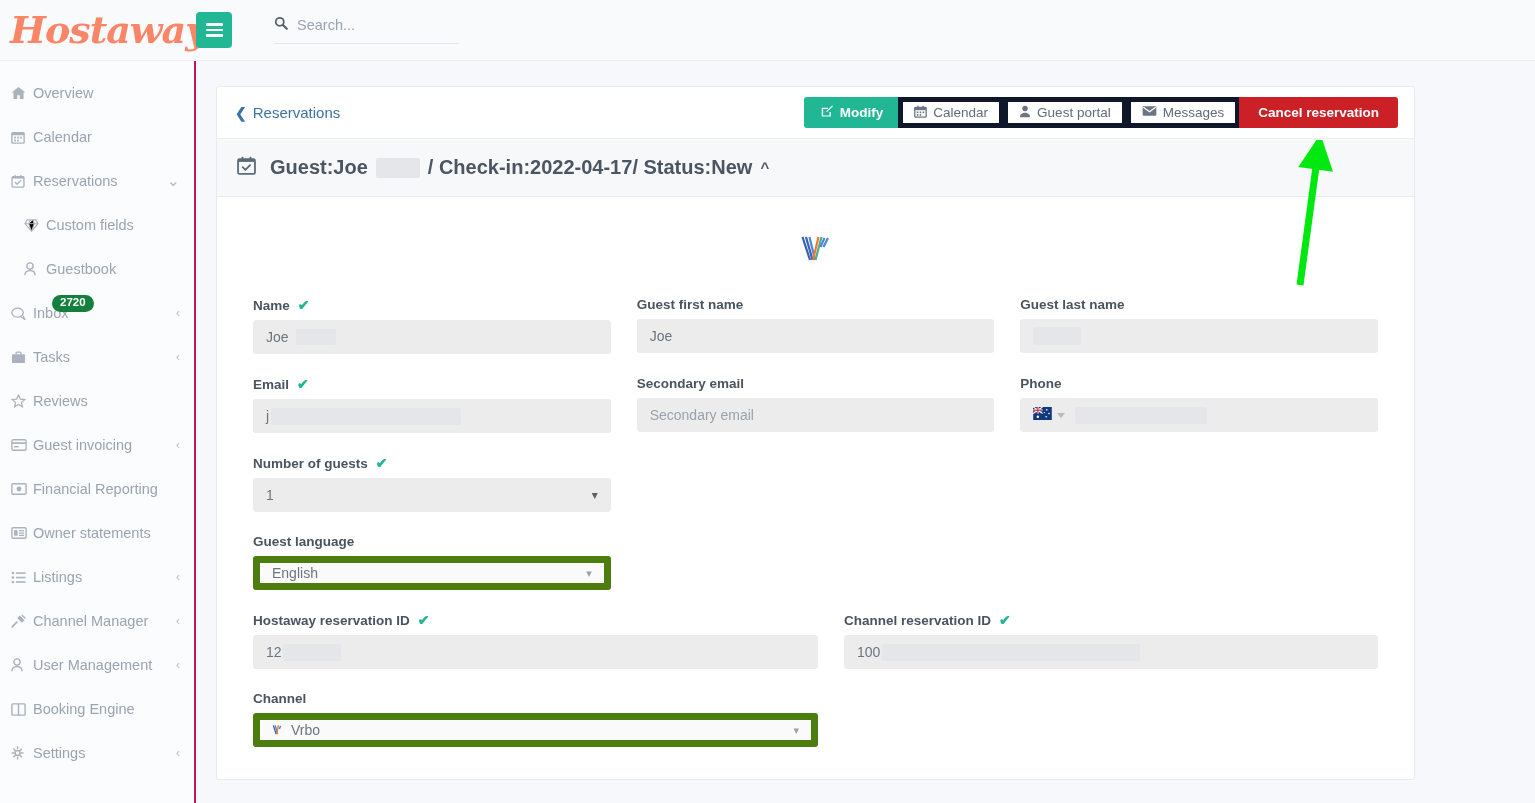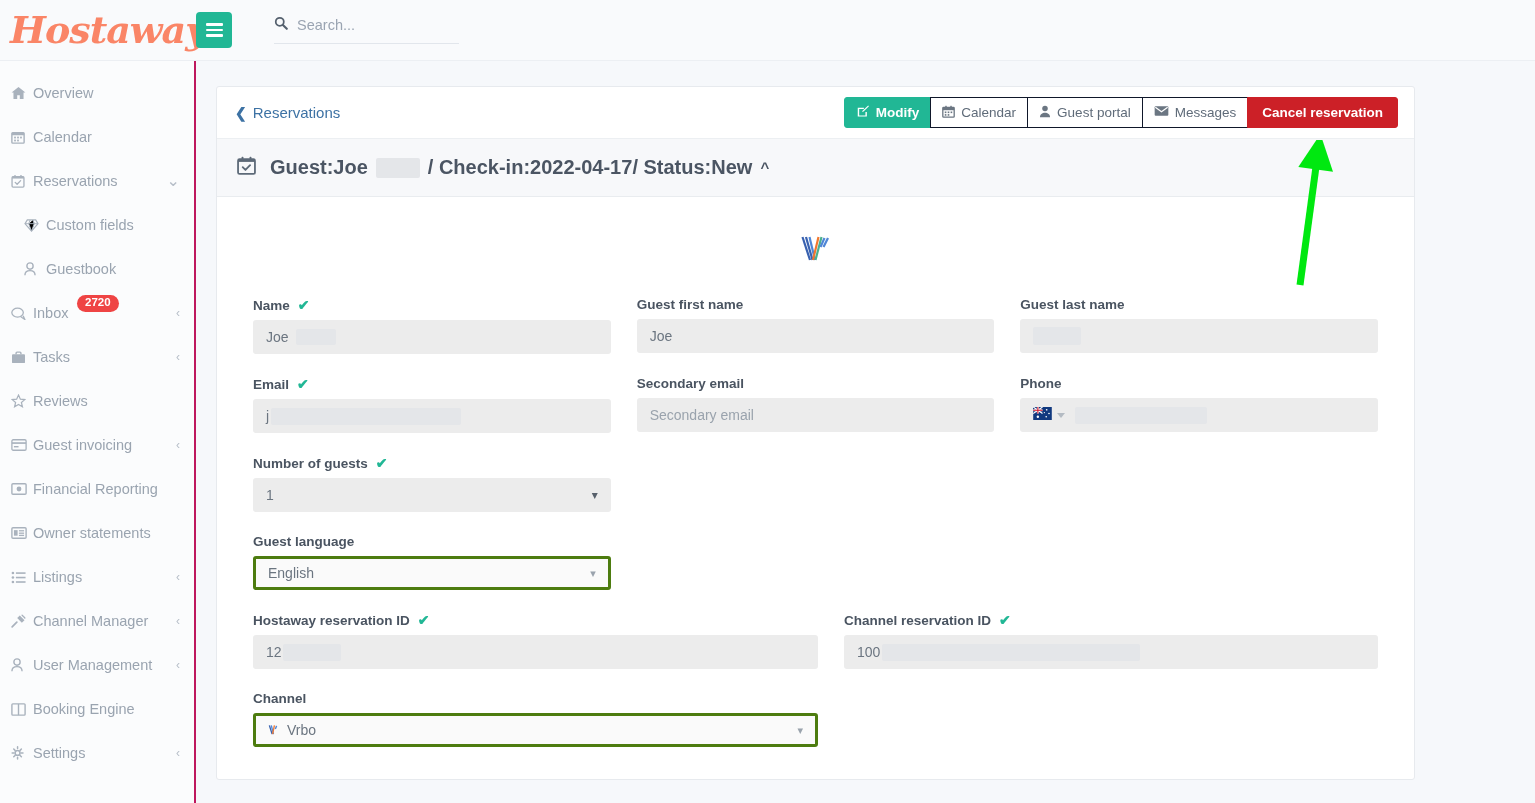--- a/index.html
+++ b/index.html
@@ -112,7 +112,7 @@
   .btn {
     height: 31px; display: inline-flex; align-items: center; gap: 6px;
     padding: 0 11px; font-size: 13.5px; cursor: pointer;
-    border: 1px solid #0f172a; background: #fff; color: #5f6b79;
+    border: 5px solid #0f172a; background: #fff; color: #5f6b79;
     margin-left: -1px; white-space: nowrap;
   }
   .btn:first-child { margin-left: 0; border-radius: 3px 0 0 3px; }

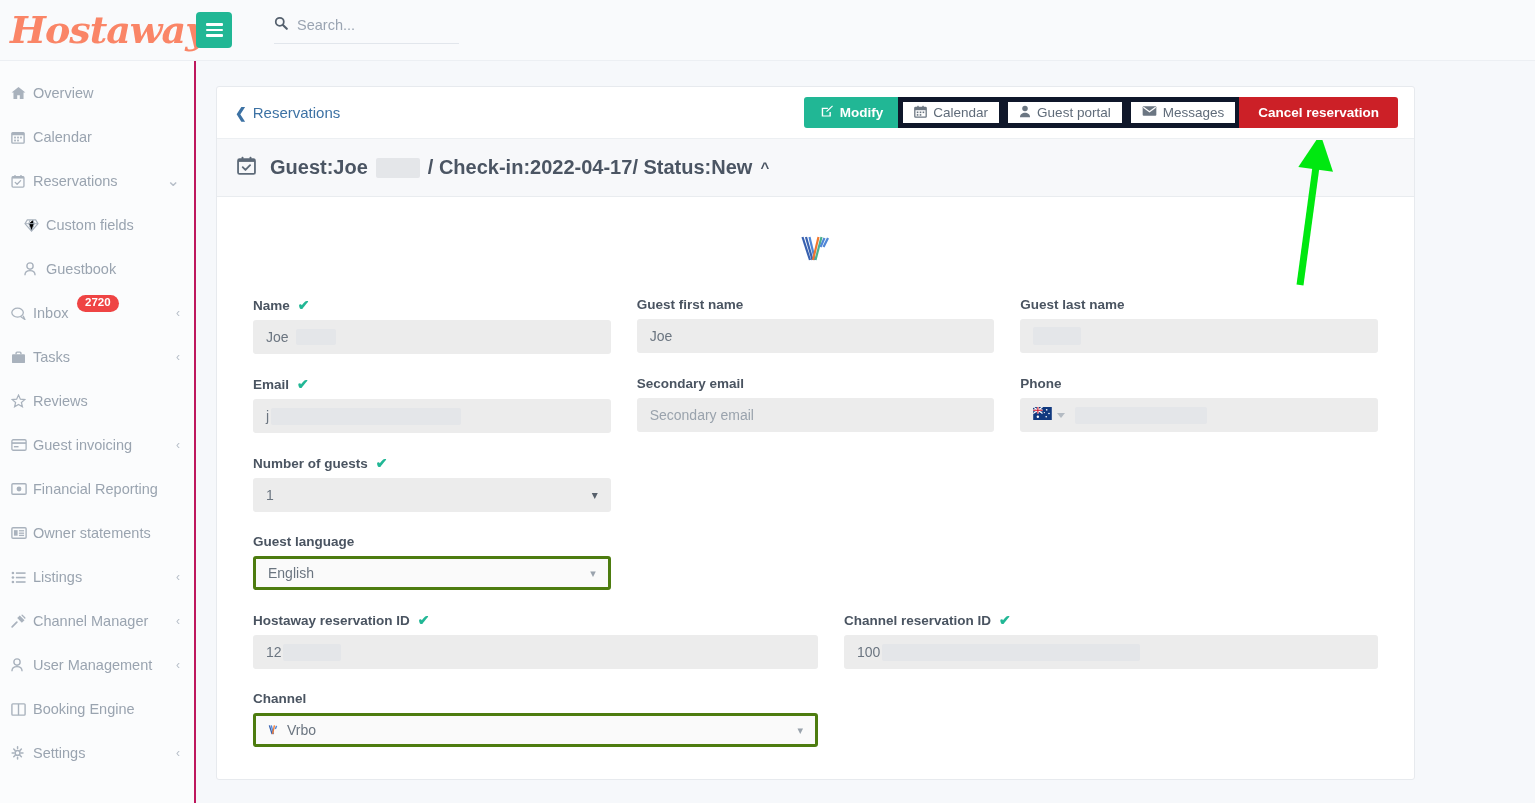--- a/index.html
+++ b/index.html
@@ -74,11 +74,10 @@
   }
   .badge {
     position: absolute; left: 52px; top: 4px;
-    background: #ef4444; color: #fff;
+    background: #15803d; color: #fff;
     font-size: 11.5px; font-weight: 700;
     border-radius: 10px; padding: 2px 8px 3px;
     line-height: 1;
-    margin-left: 25px;
   }
   .newbadge {
     background: #2bc0d8; color: #fff;

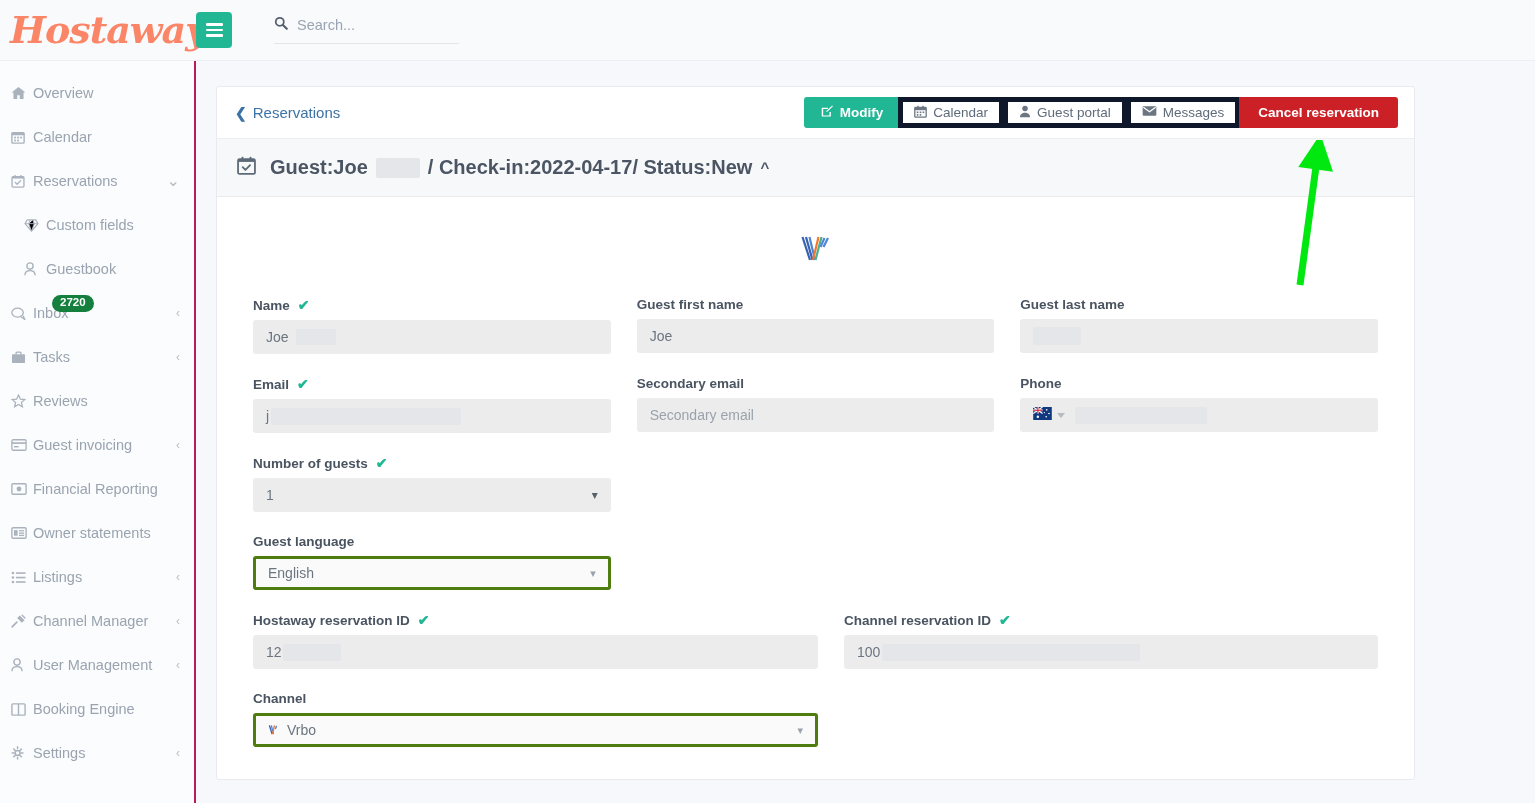--- a/index.html
+++ b/index.html
@@ -163,7 +163,7 @@
     background: #ececec; border: 1px solid transparent;
     position: relative; overflow: hidden;
   }
-  .field.white { background: #fafafa; border: 3px solid #4d7c0f; }
+  .field.white { background: #fafafa; border: 7px solid #4d7c0f; }
   .field.ph { color: #9aa3ad; }
   .field .arrow {
     margin-left: auto; color: #9aa3ad; font-size: 11px;

